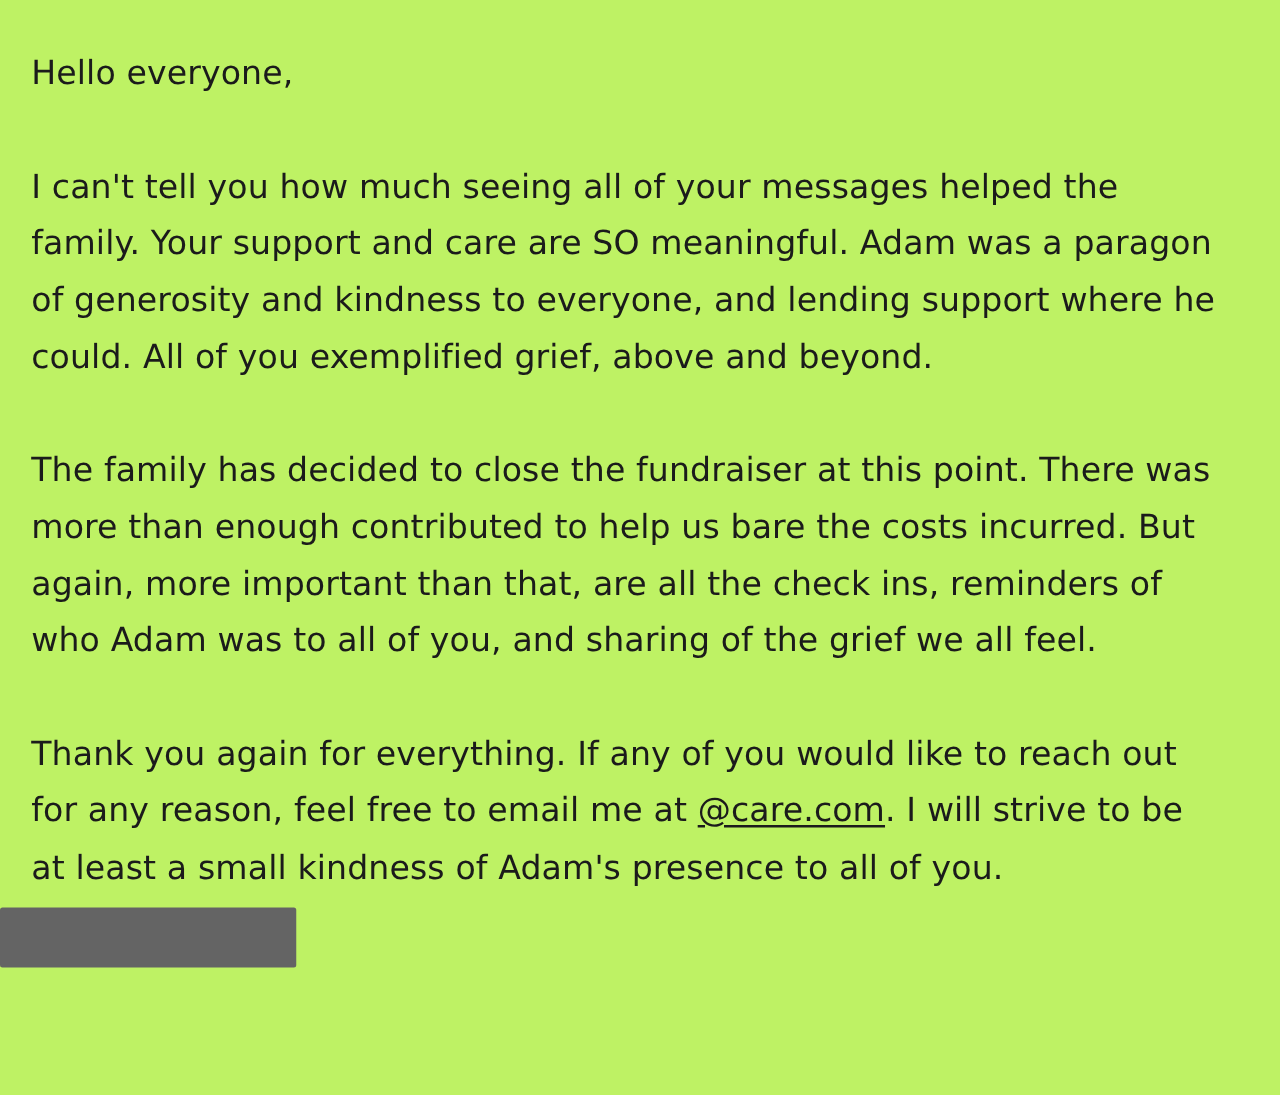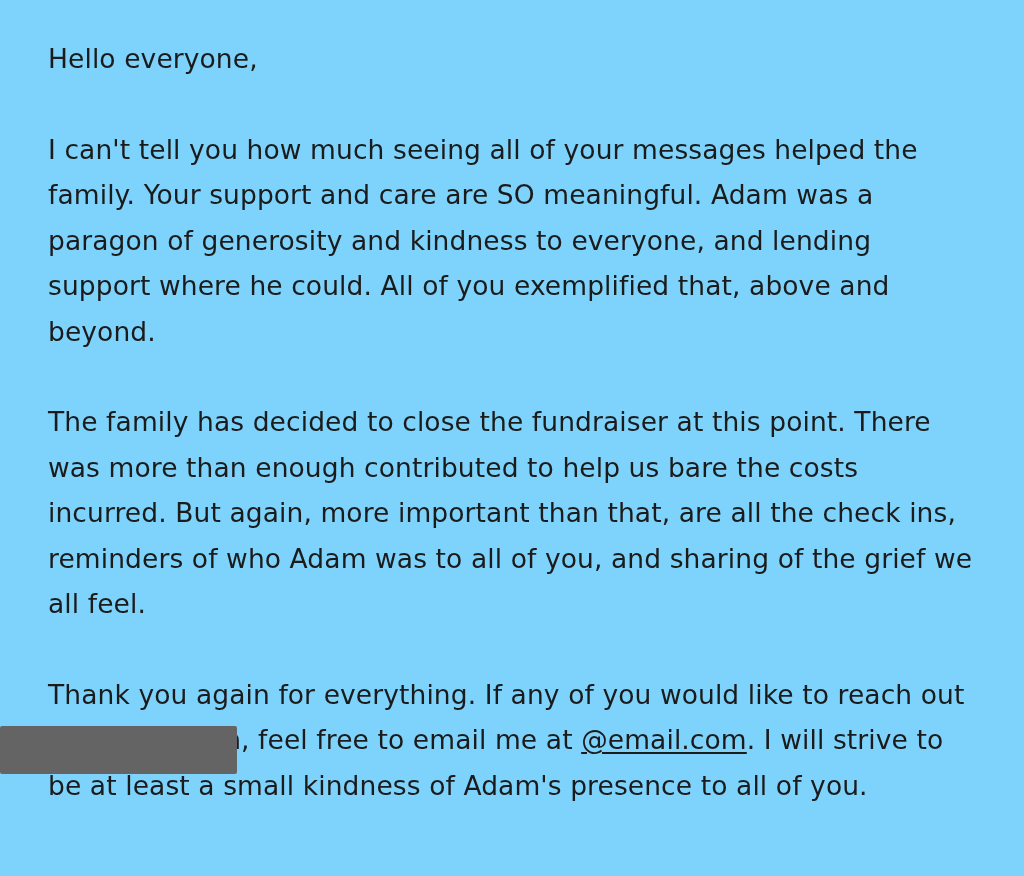--- a/index.html
+++ b/index.html
@@ -17,9 +17,9 @@
     position: relative;
     width: 1024px;
     height: 876px;
-    background: #7dd3fc;
+    background: #bef264;
     box-sizing: border-box;
-    padding: 36px 50px 0 48px;
+    padding: 36px 50px 0 25px;
   }
   .message-body {
     color: #1b1b1b;

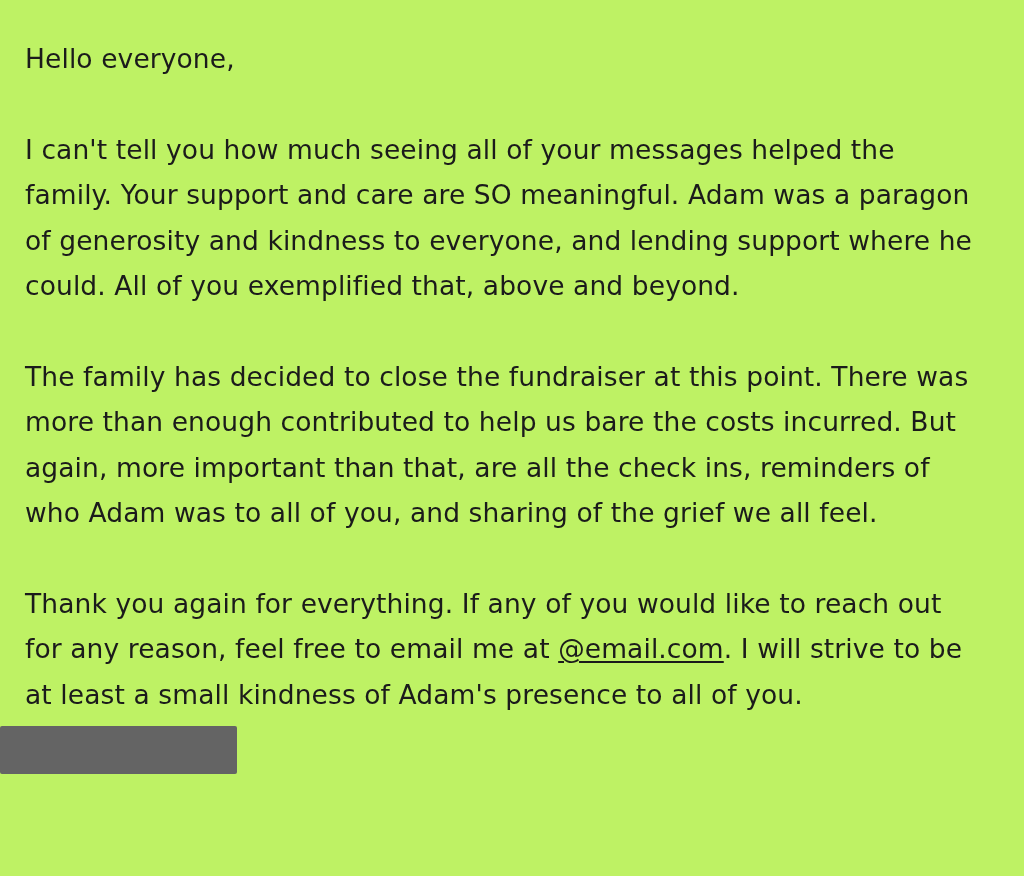--- a/index.html
+++ b/index.html
@@ -60,7 +60,7 @@
 
     <p class="para">Hello everyone,</p>
 
-    <p class="para">I can't tell you how much seeing all of your messages helped the family. Your support and care are SO meaningful. Adam was a paragon of generosity and kindness to everyone, and lending support where he could. All of you exemplified that, above and beyond.</p>
+    <p class="para">I can't tell you how much seeing all of your messages helped the family. Your support and care are SO meaningful. Adam was a paragon of generosity and kindness to everyone, and lending support where he could. All of you exemplified grief, above and beyond.</p>
 
     <p class="para">The family has decided to close the fundraiser at this point. There was more than enough contributed to help us bare the costs incurred. But again, more important than that, are all the check ins, reminders of who Adam was to all of you, and sharing of the grief we all feel.</p>
 

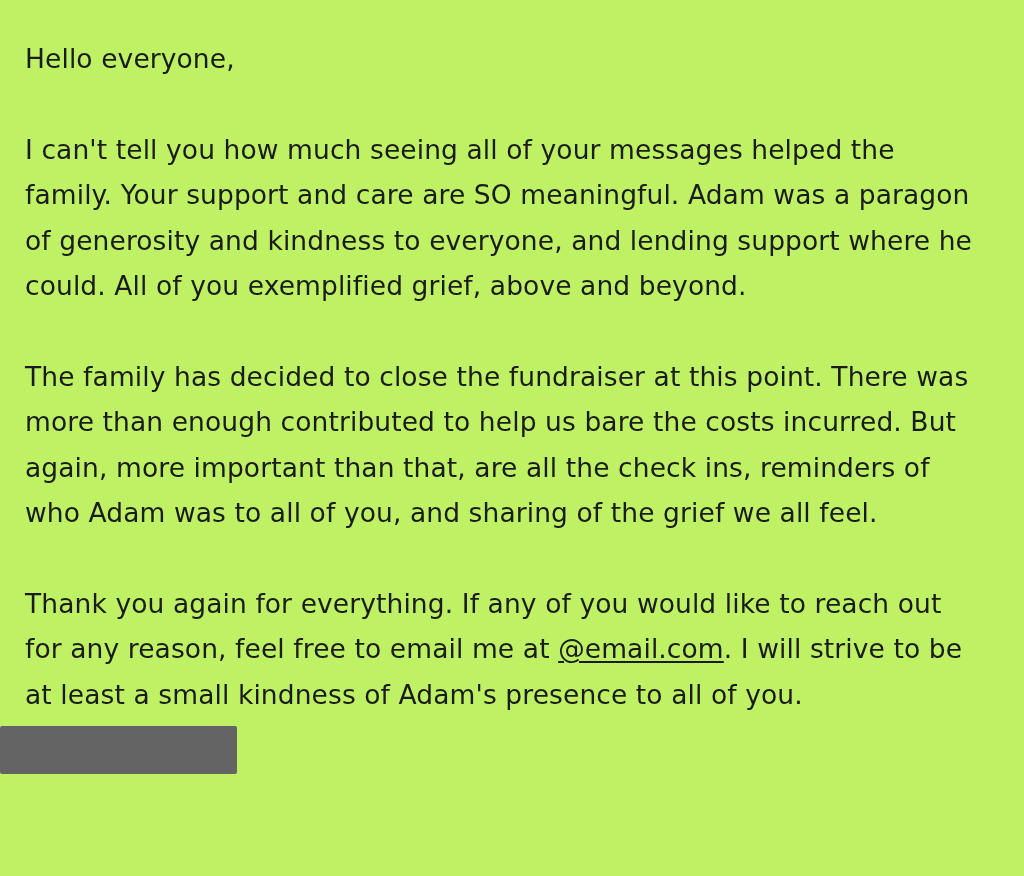--- a/index.html
+++ b/index.html
@@ -64,7 +64,7 @@
 
     <p class="para">The family has decided to close the fundraiser at this point. There was more than enough contributed to help us bare the costs incurred. But again, more important than that, are all the check ins, reminders of who Adam was to all of you, and sharing of the grief we all feel.</p>
 
-    <p class="para email-line"><span>Thank you again for everything. If any of you would like to reach out for any reason, feel free to email me at</span> <span class="email-link">@email.com</span><span>. I will strive to be at least a small kindness of Adam's presence to all of you.</span></p>
+    <p class="para email-line"><span>Thank you again for everything. If any of you would like to reach out for any reason, feel free to email me at</span> <span class="email-link">@care.com</span><span>. I will strive to be at least a small kindness of Adam's presence to all of you.</span></p>
 
   </div>
 

